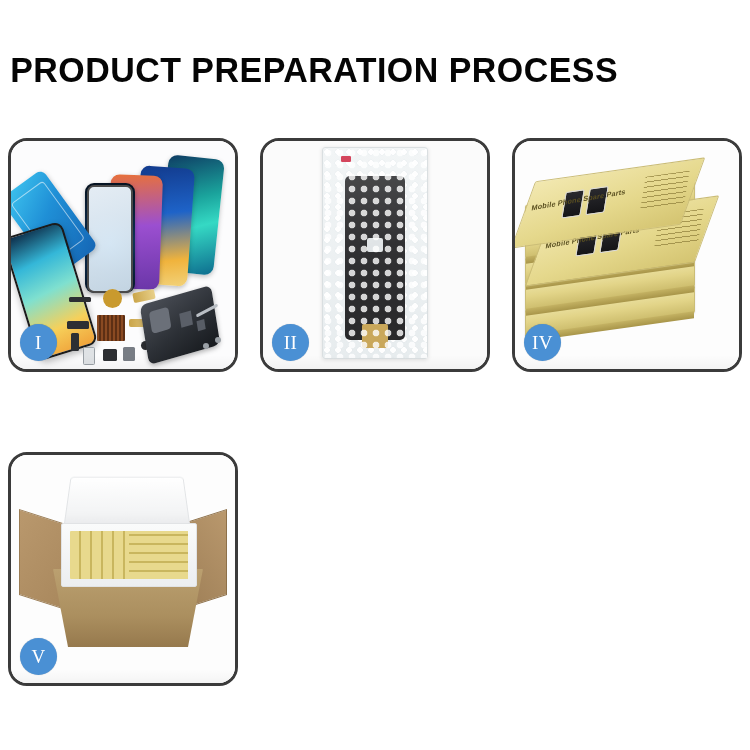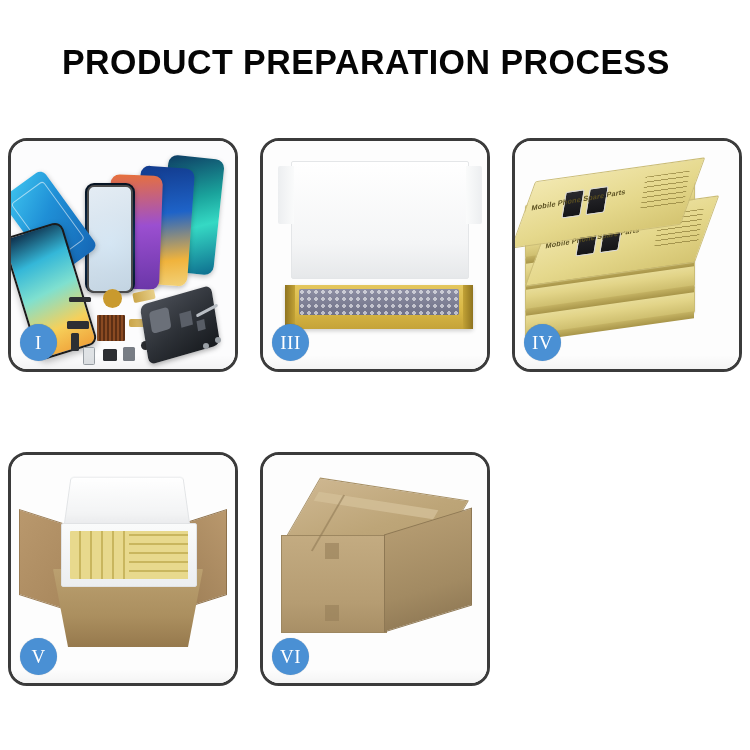--- a/index.html
+++ b/index.html
@@ -18,10 +18,10 @@
   
   #header {
     position: absolute;
-    top: 8px; left: 0;
+    top: 16px; left: 0;
     width: 680px;
     height: 130px;
-    text-align: right;
+    text-align: left;
   }
   #page-title {
     margin: 0;

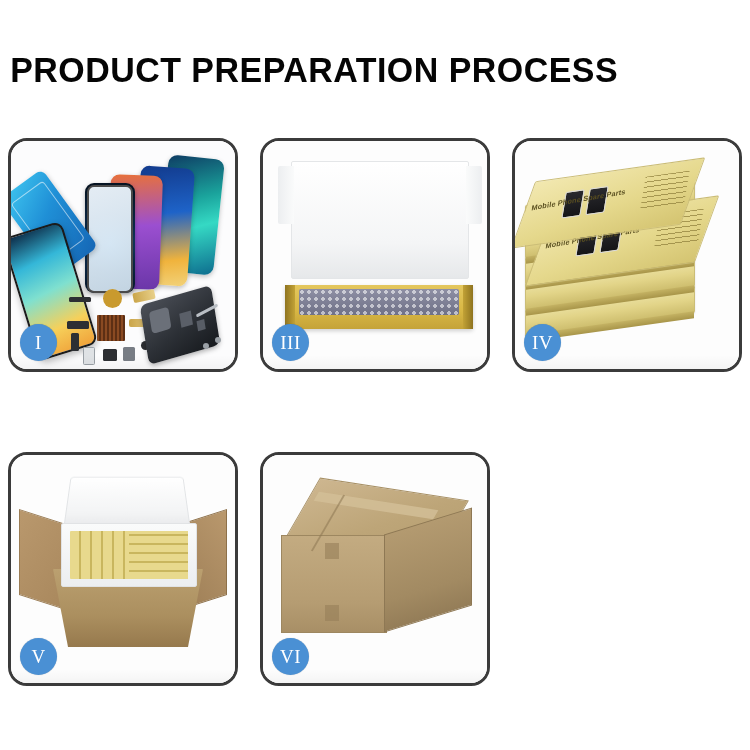--- a/index.html
+++ b/index.html
@@ -406,6 +406,20 @@
     <div class="badge">I</div>
   </div>
 
+  <div class="panel">
+    <div class="panel-scene p2-bg">
+      <div class="bubblebag">
+        <div class="lcd">
+          <div class="lcd-ic"></div>
+          <div class="lcd-flex"></div>
+        </div>
+        <div class="bag-label"></div>
+        <div class="bag-overlay"></div>
+      </div>
+      <div class="panel-shadow"></div>
+    </div>
+    <div class="badge">II</div>
+  </div>
 
   <div class="panel">
     <div class="panel-scene p3-bg">

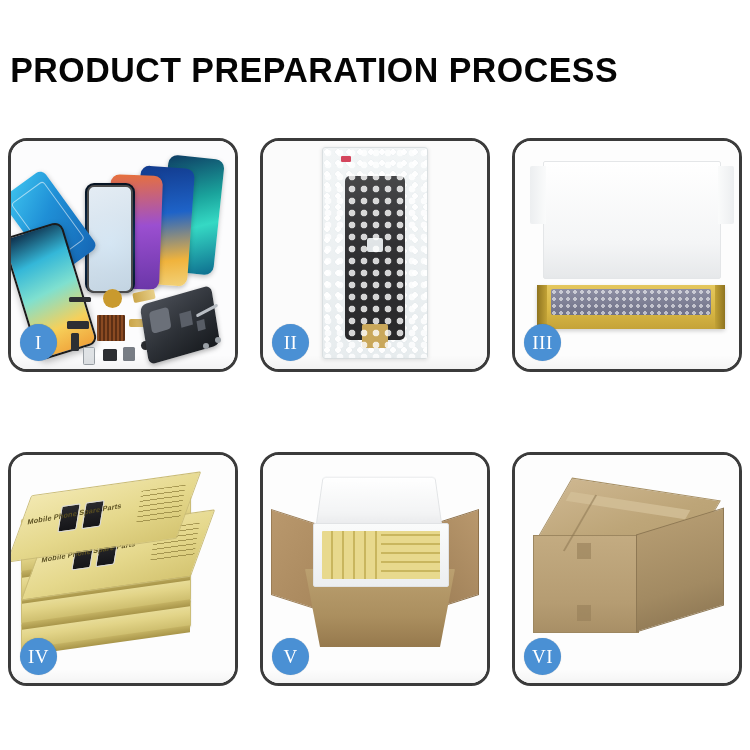--- a/index.html
+++ b/index.html
@@ -421,18 +421,6 @@
     <div class="badge">II</div>
   </div>
 
-  <div class="panel">
-    <div class="panel-scene p3-bg">
-      <div class="b3-lid"></div>
-      <div class="b3-tray">
-        <div class="b3-side-l"></div>
-        <div class="b3-side-r"></div>
-        <div class="b3-fill"></div>
-      </div>
-      <div class="panel-shadow"></div>
-    </div>
-    <div class="badge">III</div>
-  </div>
 
   <div class="panel">
     <div class="panel-scene p4-bg">

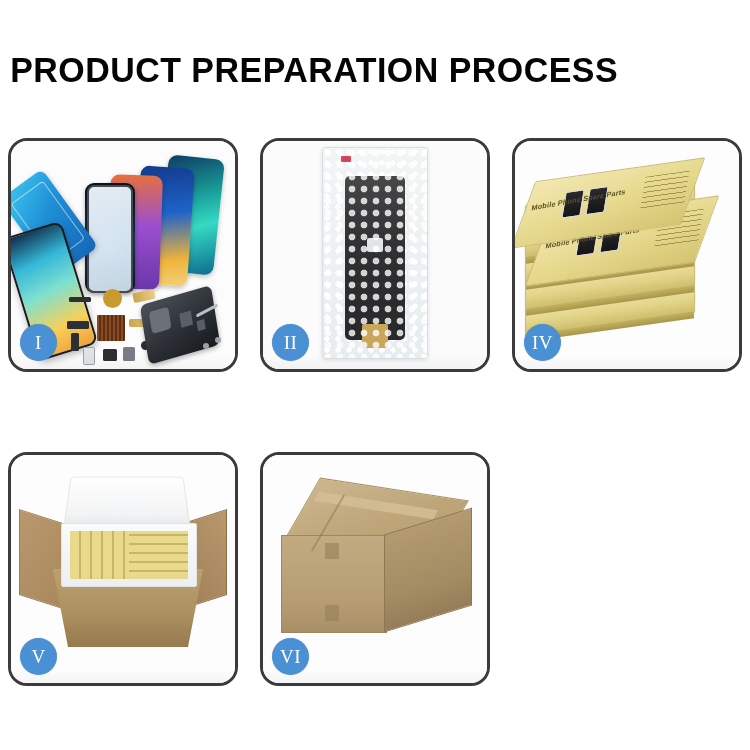--- a/index.html
+++ b/index.html
@@ -475,21 +475,6 @@
     <div class="badge">V</div>
   </div>
 
-  <div class="panel">
-    <div class="panel-scene p6-bg">
-      <div class="c6">
-        <div class="c6-top"></div>
-        <div class="c6-front"></div>
-        <div class="c6-side"></div>
-        <div class="c6-tape" style="left:30px;top:12px;width:130px;height:9px;transform:skewX(-30deg) skewY(8deg);"></div>
-        <div class="c6-seam" style="left:46px;top:6px;width:2px;height:56px;transform:skewX(-30deg) skewY(8deg);"></div>
-        <div class="c6-seam" style="left:44px;top:54px;width:14px;height:16px;background:rgba(150,126,88,0.6);"></div>
-        <div class="c6-seam" style="left:44px;top:116px;width:14px;height:16px;background:rgba(150,126,88,0.6);"></div>
-      </div>
-      <div class="panel-shadow"></div>
-    </div>
-    <div class="badge">VI</div>
-  </div>
 
 </div>
 

